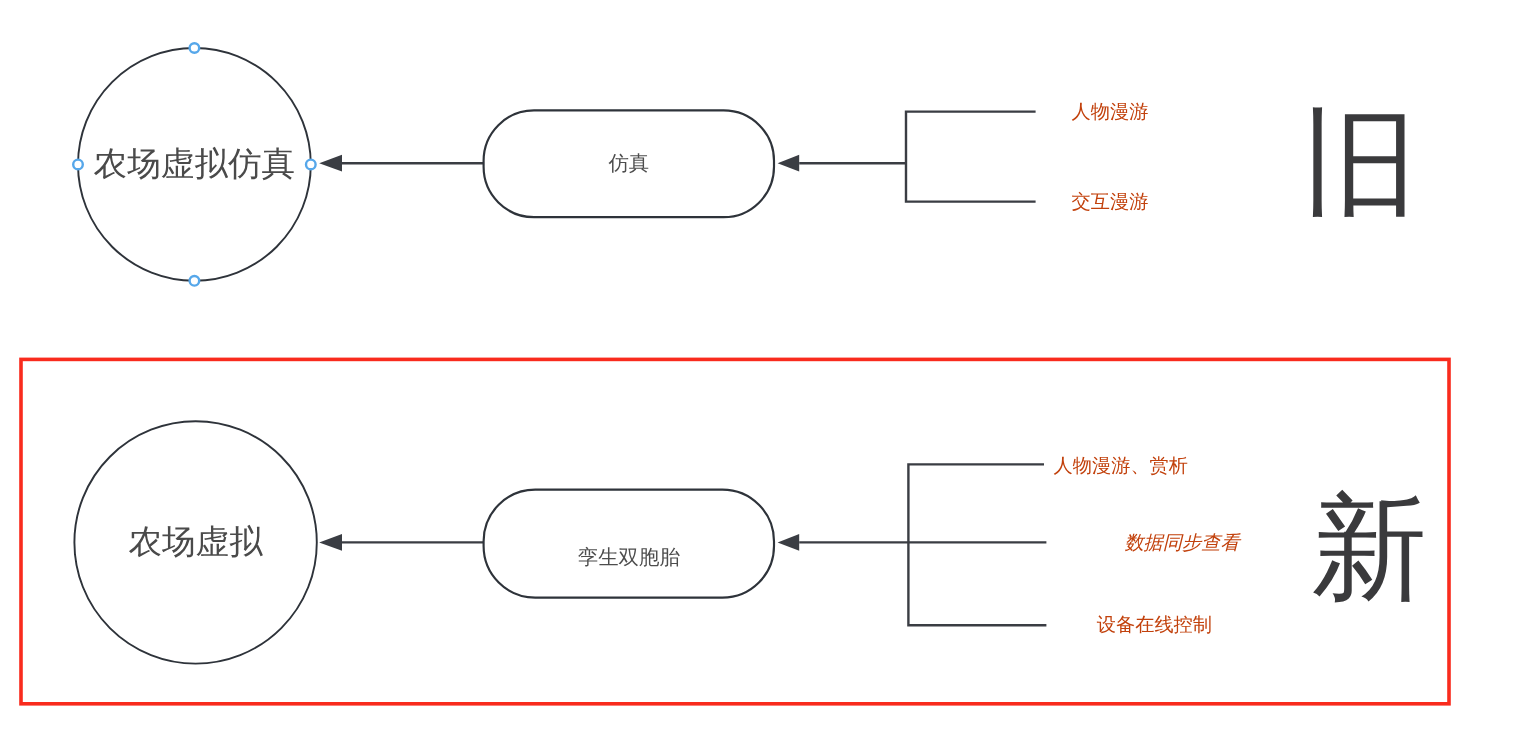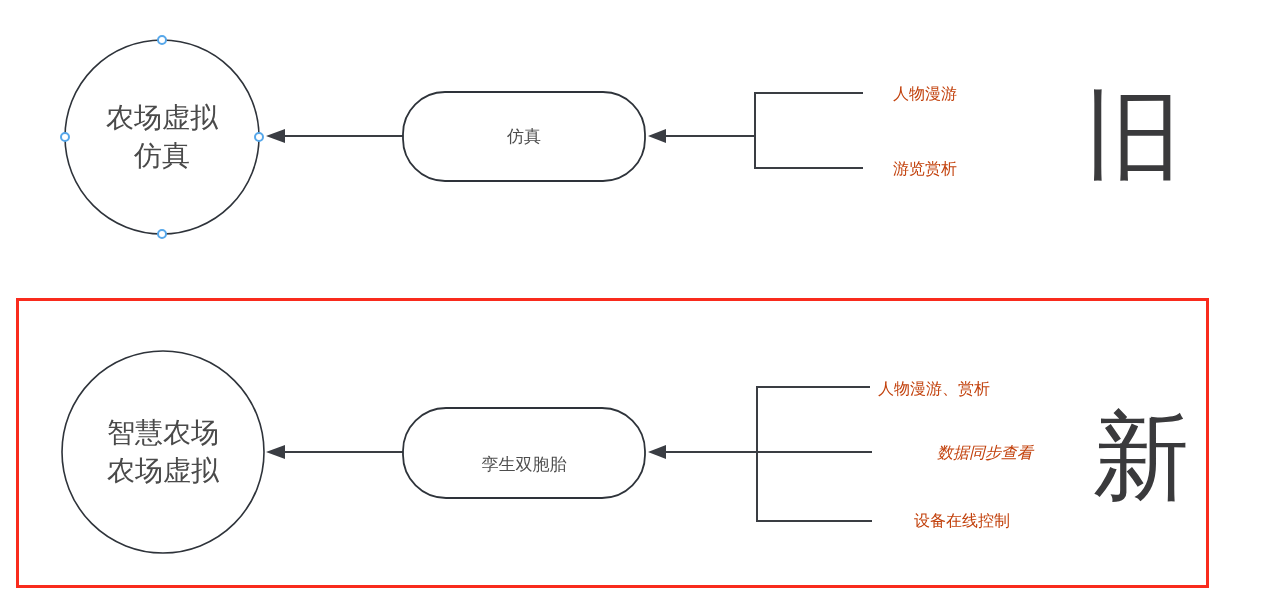--- a/index.html
+++ b/index.html
@@ -30,7 +30,7 @@
     pointer-events: none;
   }
   .circle-label {
-    flex-direction: column;
+    flex-direction: row;
     font-size: 28px;
     line-height: 38px;
     color: #4a4a4a;

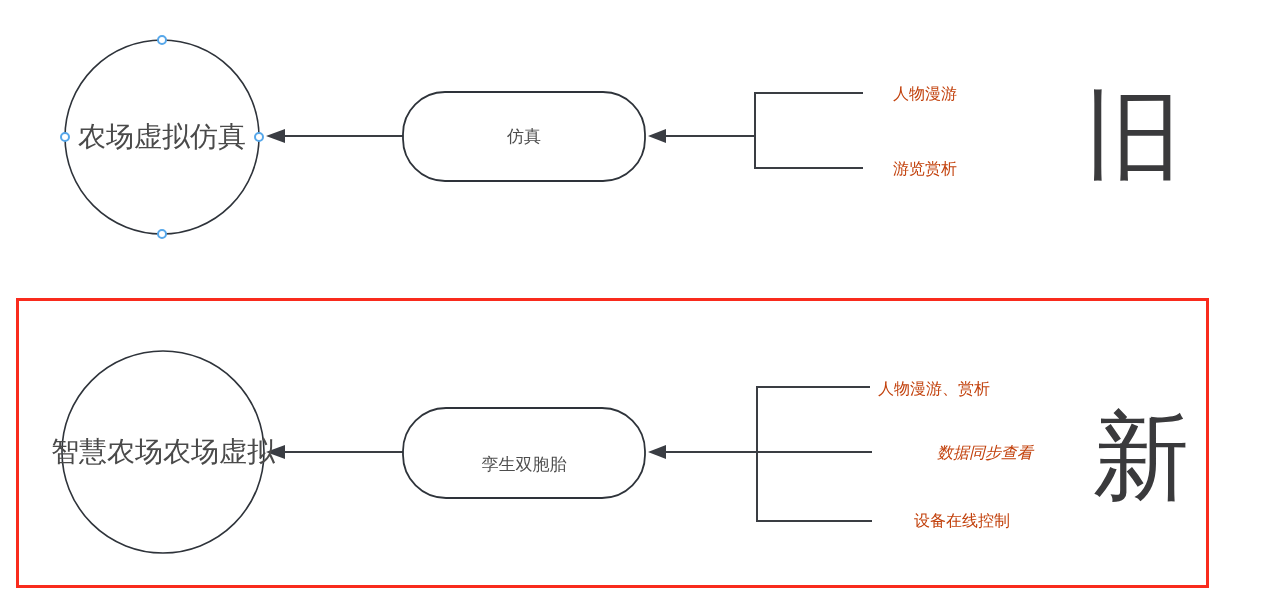--- a/index.html
+++ b/index.html
@@ -104,7 +104,7 @@
   <div class="overlay node-label" style="left:403px; top:92px; width:242px; height:89px;">仿真</div>
 
   <div class="overlay branch-label" style="left:893px; top:94px;">人物漫游</div>
-  <div class="overlay branch-label" style="left:893px; top:169px;">游览赏析</div>
+  <div class="overlay branch-label" style="left:893px; top:169px;">交互漫游</div>
 
   <div class="overlay big-tag" style="left:1083px; top:85px; width:100px; height:100px;">旧</div>
 

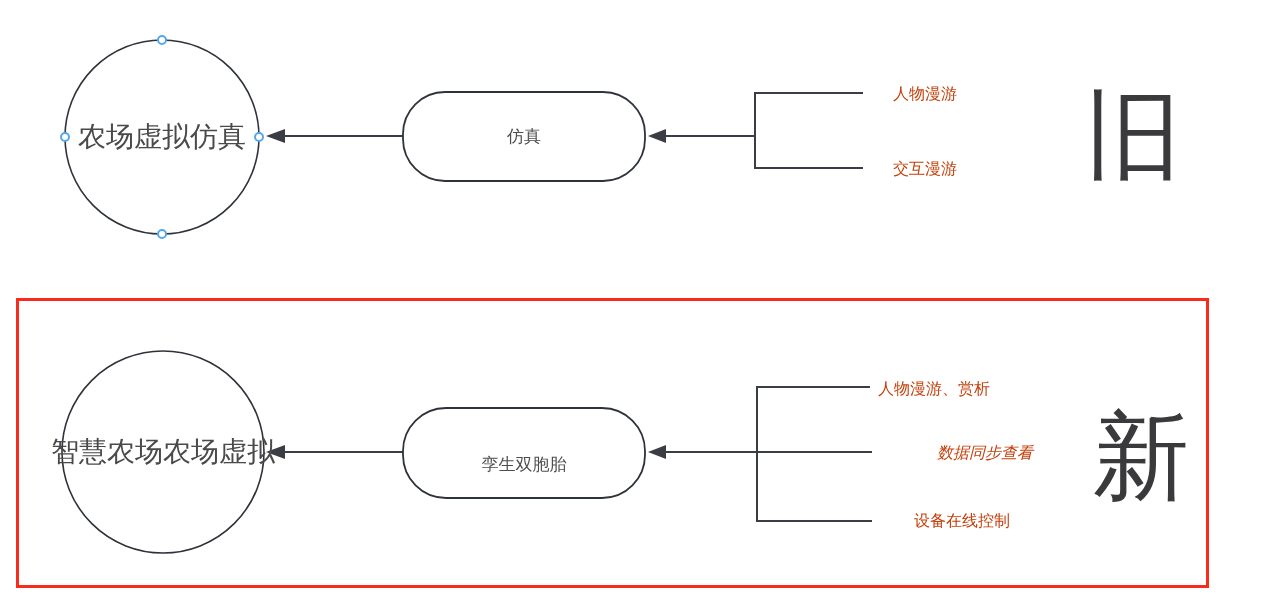--- a/index.html
+++ b/index.html
@@ -109,7 +109,6 @@
   <div class="overlay big-tag" style="left:1083px; top:85px; width:100px; height:100px;">旧</div>
 
   <div class="overlay circle-label" style="left:62px; top:351px; width:202px; height:202px;">
-    <div>智慧农场</div>
     <div>农场虚拟</div>
   </div>
 

